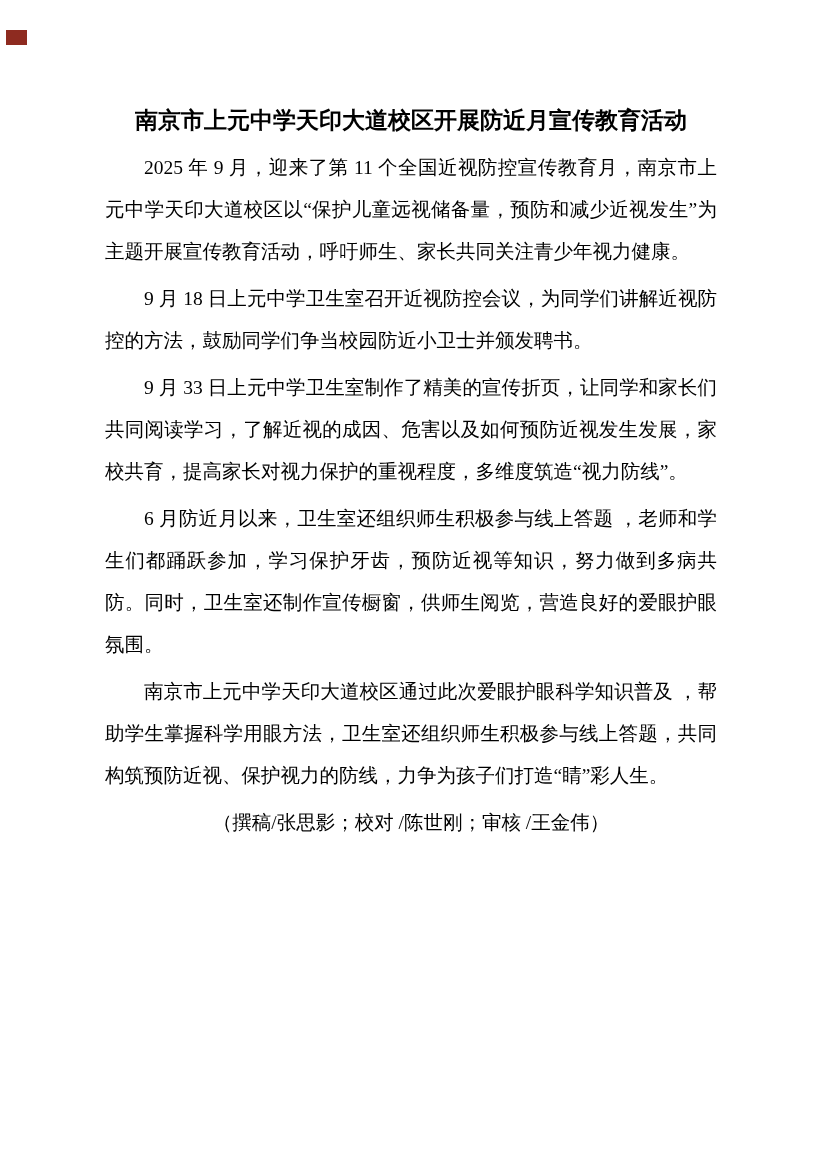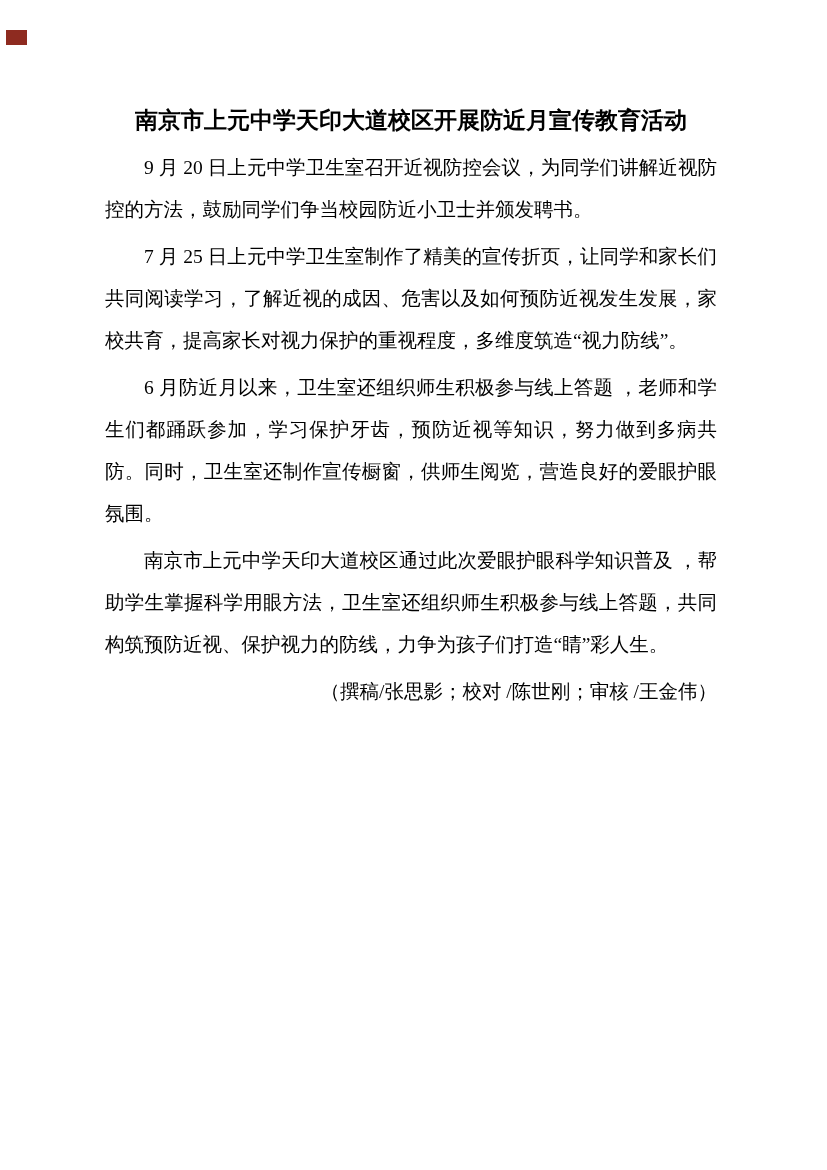--- a/index.html
+++ b/index.html
@@ -66,6 +66,7 @@
   <div class="doc">
     <h1 class="doc-title">南京市上元中学天印大道校区开展防近月宣传教育活动</h1>
 
+    <p class="body-para">2025 年 9 月，迎来了第 11 个全国近视防控宣传教育月，南京市上元中学天印大道校区以“保护儿童远视储备量，预防和减少近视发生”为主题开展宣传教育活动，呼吁师生、家长共同关注青少年视力健康。</p>
 
 
     <p class="body-para">9 月 20 日上元中学卫生室召开近视防控会议，为同学们讲解近视防控的方法，鼓励同学们争当校园防近小卫士并颁发聘书。</p>

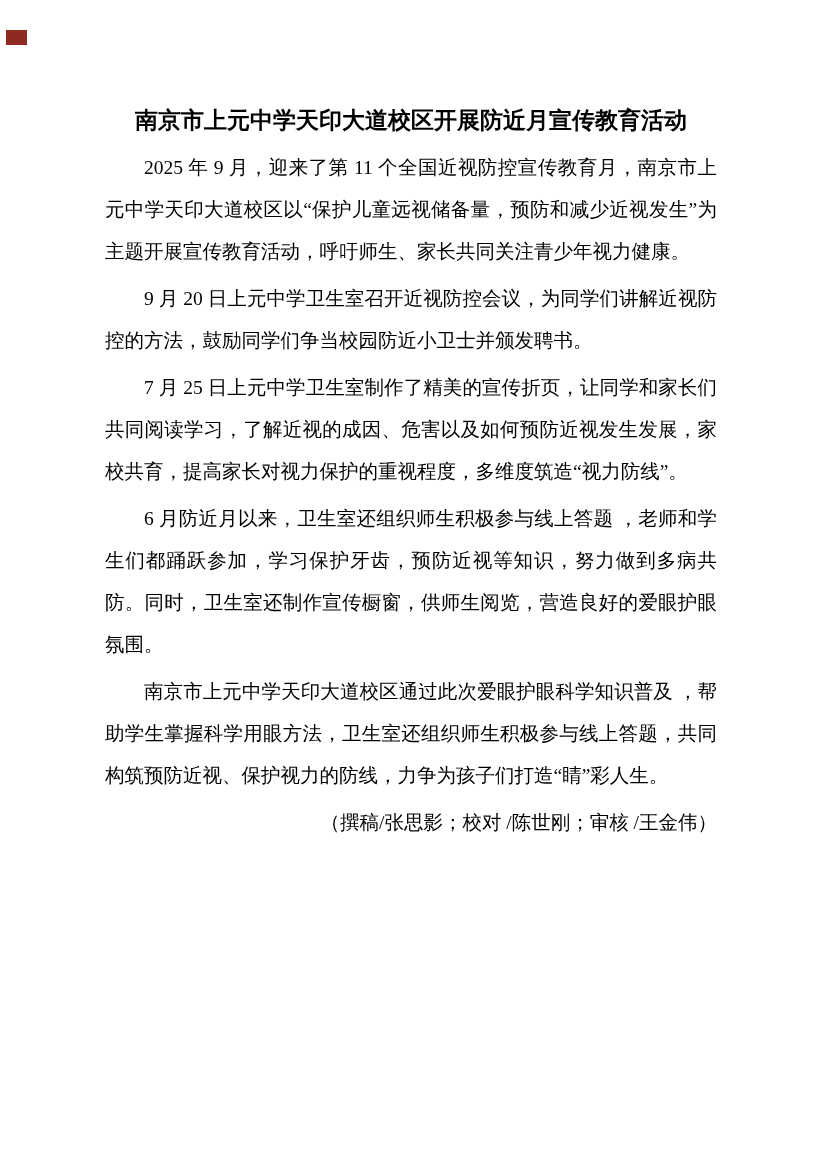--- a/index.html
+++ b/index.html
@@ -69,7 +69,7 @@
     <p class="body-para">2025 年 9 月，迎来了第 11 个全国近视防控宣传教育月，南京市上元中学天印大道校区以“保护儿童远视储备量，预防和减少近视发生”为主题开展宣传教育活动，呼吁师生、家长共同关注青少年视力健康。</p>
 
 
-    <p class="body-para">9 月 20 日上元中学卫生室召开近视防控会议，为同学们讲解近视防控的方法，鼓励同学们争当校园防近小卫士并颁发聘书。</p>
+    <p class="body-para">9 月 18 日上元中学卫生室召开近视防控会议，为同学们讲解近视防控的方法，鼓励同学们争当校园防近小卫士并颁发聘书。</p>
 
     <p class="body-para">7 月 25 日上元中学卫生室制作了精美的宣传折页，让同学和家长们共同阅读学习，了解近视的成因、危害以及如何预防近视发生发展，家校共育，提高家长对视力保护的重视程度，多维度筑造“视力防线”。</p>
 

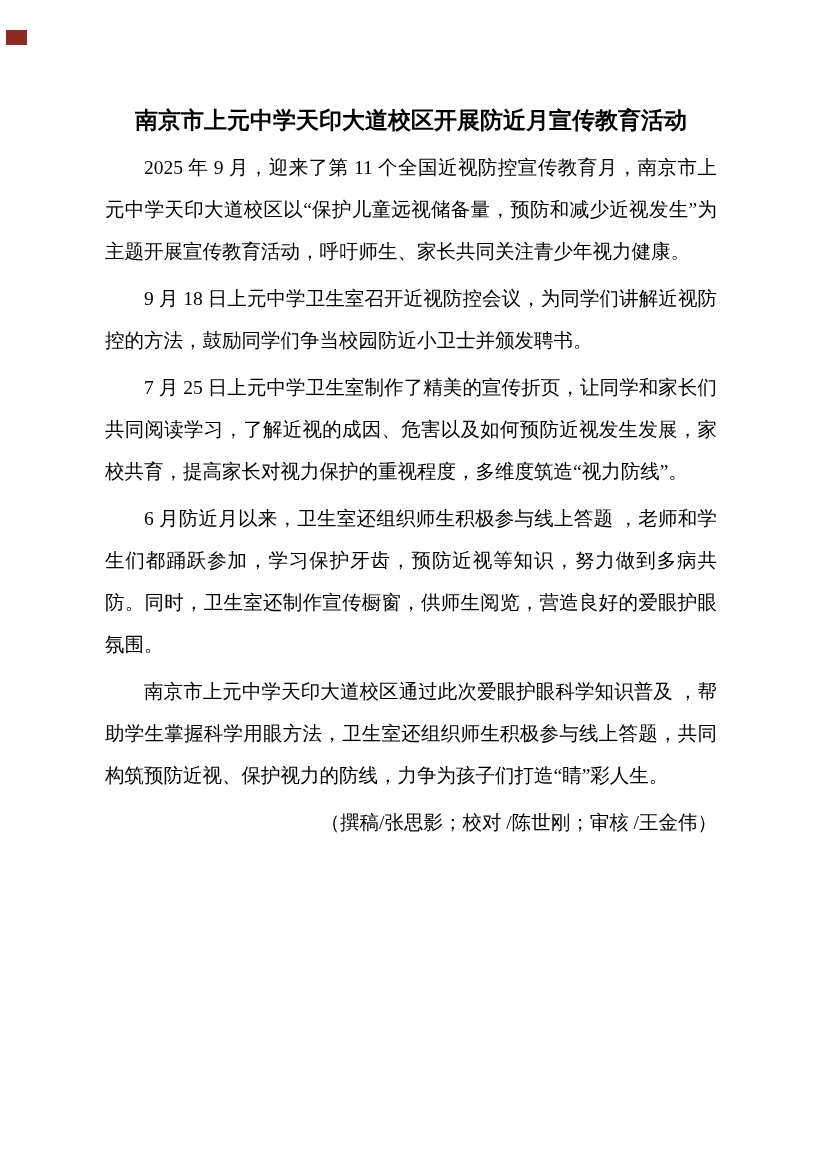--- a/index.html
+++ b/index.html
@@ -71,7 +71,7 @@
 
     <p class="body-para">9 月 18 日上元中学卫生室召开近视防控会议，为同学们讲解近视防控的方法，鼓励同学们争当校园防近小卫士并颁发聘书。</p>
 
-    <p class="body-para">7 月 25 日上元中学卫生室制作了精美的宣传折页，让同学和家长们共同阅读学习，了解近视的成因、危害以及如何预防近视发生发展，家校共育，提高家长对视力保护的重视程度，多维度筑造“视力防线”。</p>
+    <p class="body-para">9 月 33 日上元中学卫生室制作了精美的宣传折页，让同学和家长们共同阅读学习，了解近视的成因、危害以及如何预防近视发生发展，家校共育，提高家长对视力保护的重视程度，多维度筑造“视力防线”。</p>
 
     <p class="body-para">6 月防近月以来，卫生室还组织师生积极参与线上答题 ，老师和学生们都踊跃参加，学习保护牙齿，预防近视等知识，努力做到多病共防。同时，卫生室还制作宣传橱窗，供师生阅览，营造良好的爱眼护眼氛围。</p>
 

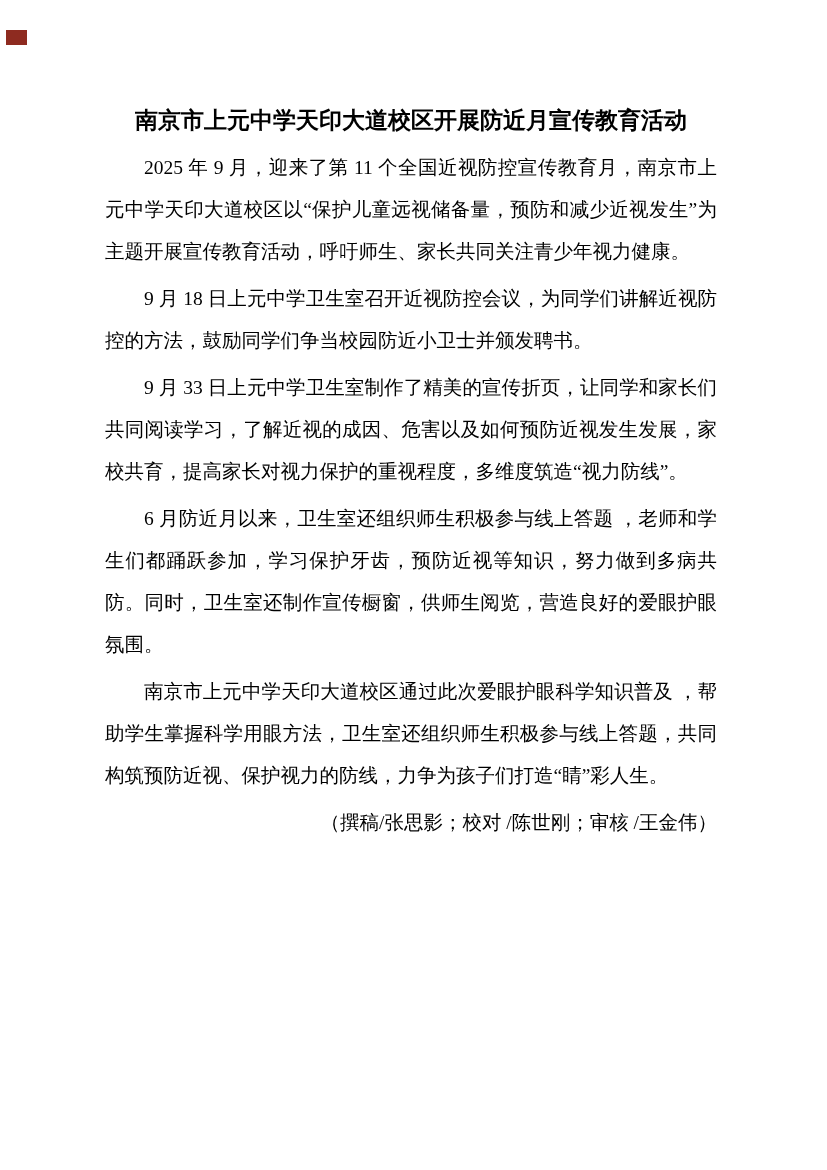--- a/index.html
+++ b/index.html
@@ -50,7 +50,7 @@
   .doc p.signature-line {
     font-size: 19.5px;
     line-height: 42px;
-    text-align: right;
+    text-align: center;
     text-indent: 0;
     margin: 0;
     white-space: nowrap;

